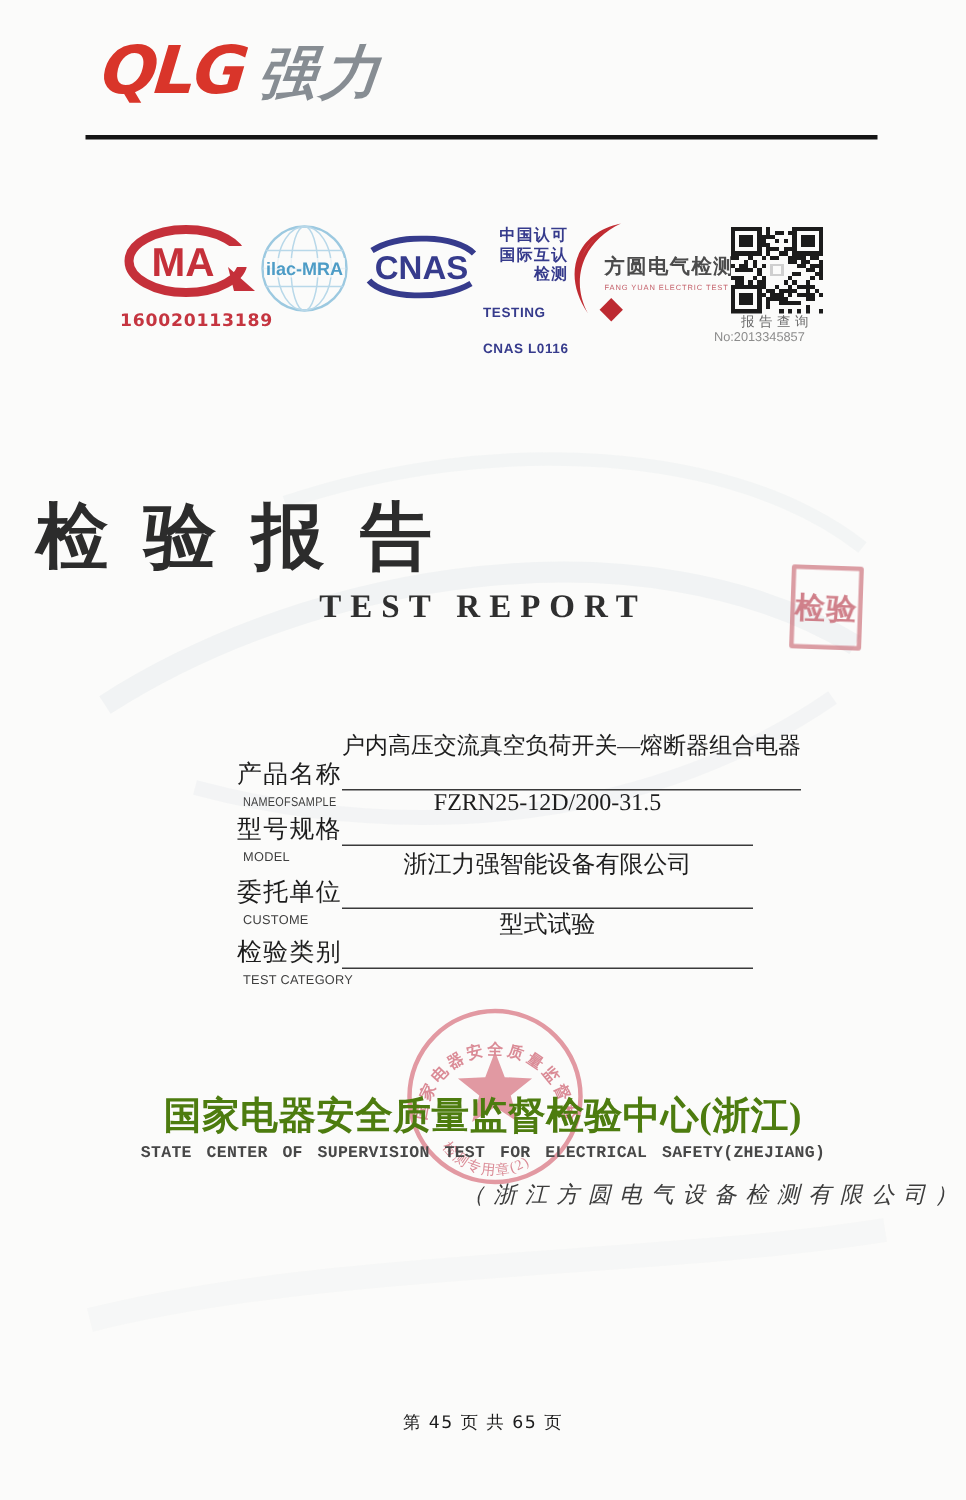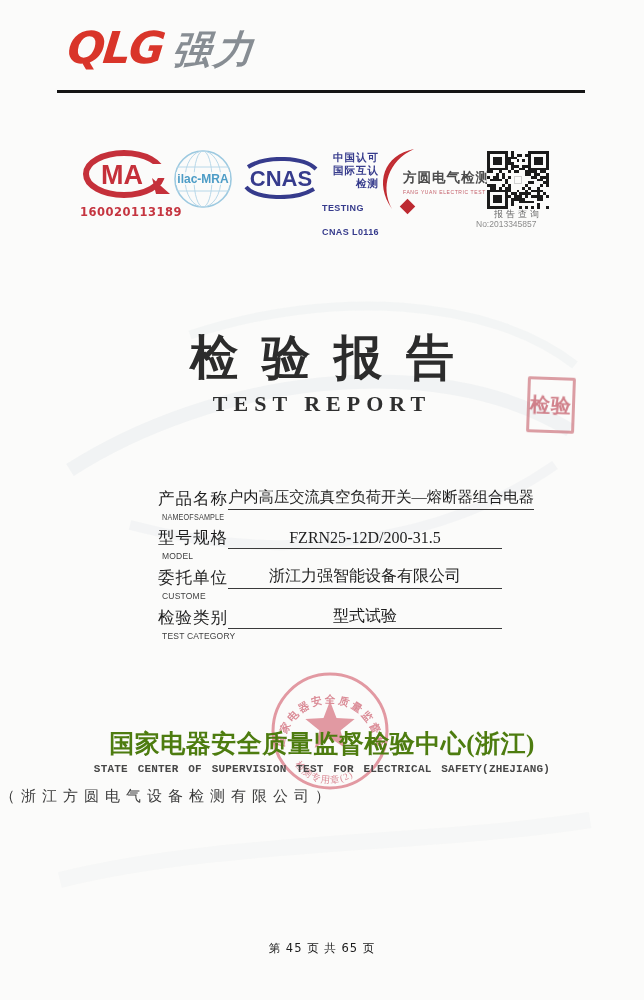--- a/index.html
+++ b/index.html
@@ -36,7 +36,7 @@
   .qr-num{position:absolute;left:476px;top:219px;width:84px;text-align:left;
           font-family:"Liberation Sans",sans-serif;font-size:8.5px;color:#8c8c8c;}
   
-  .title-cn{position:absolute;left:0;top:326px;width:100%;text-align:center;font-weight:700;
+  .title-cn{position:absolute;left:0;top:326px;width:100%;font-weight:700;
             font-size:48px;letter-spacing:24px;padding-left:24px;box-sizing:border-box;color:#2c2c2c;}
   .title-en{position:absolute;left:0;top:391px;width:100%;text-align:center;font-weight:700;
             font-size:22px;letter-spacing:6px;color:#2f2f2f;}

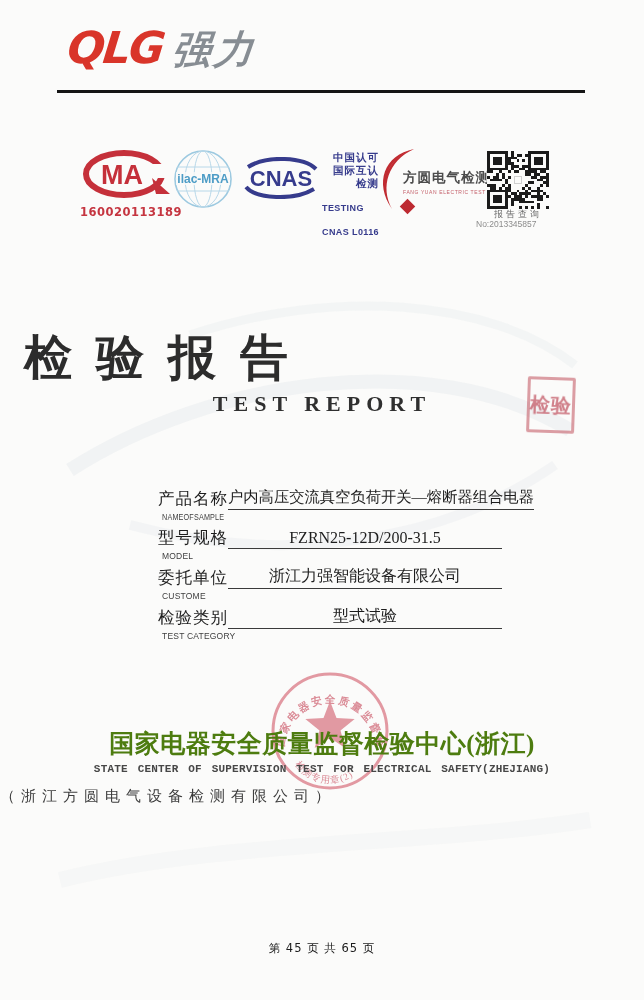--- a/index.html
+++ b/index.html
@@ -49,7 +49,7 @@
   .frow-inner{display:flex;align-items:flex-end;}
   .flabel{font-size:16.5px;color:#1d1d1d;white-space:nowrap;letter-spacing:1px;}
   .fline{flex:1;border-bottom:1.5px solid #3a3a3a;text-align:center;font-size:16px;color:#1d1d1d;
-         padding-bottom:1px;white-space:nowrap;}
+         padding-bottom:18px;white-space:nowrap;}
   .fline.tight{font-size:15.3px;letter-spacing:0;}
   .fsub{font-family:"Liberation Sans",sans-serif;font-size:8.5px;color:#3e3e3e;margin:2px 0 0 4px;
         letter-spacing:.2px;}

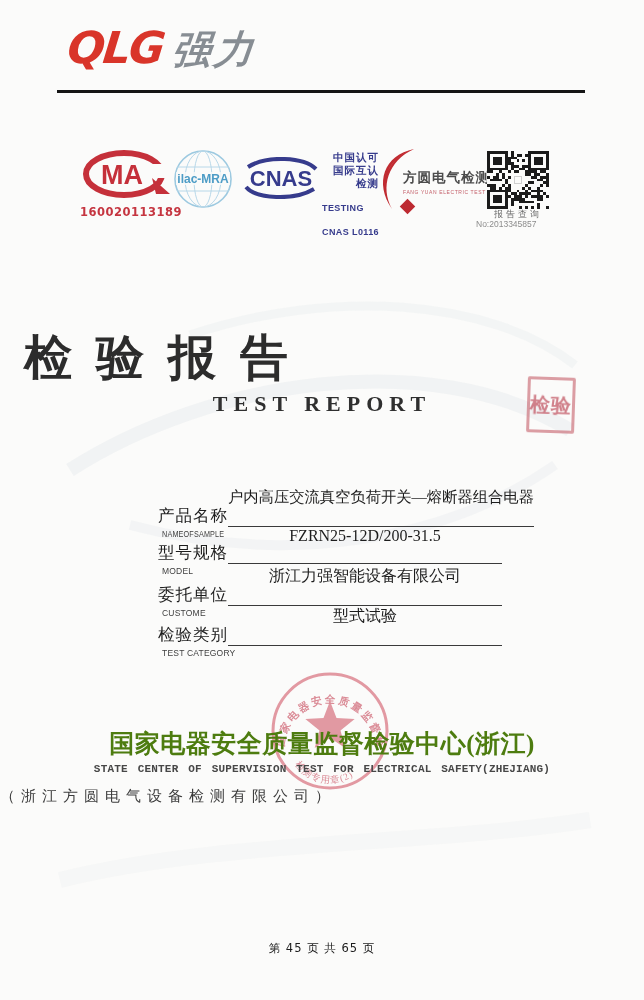--- a/index.html
+++ b/index.html
@@ -59,8 +59,8 @@
              font-size:25px;color:#4d7c0f;letter-spacing:.5px;}
   .issuer-en{position:absolute;left:0;top:763px;width:100%;text-align:center;font-weight:700;
              font-size:11px;color:#474747;word-spacing:3px;letter-spacing:.2px;font-family:Liberation Mono, monospace;}
-  .issuer-co{position:absolute;left:0;top:787px;width:100%;text-align:left;font-size:15px;
-             color:#3c3c3c;letter-spacing:6px;}
+  .issuer-co{position:absolute;left:0;top:787px;width:100%;text-align:right;font-size:15px;
+             color:#3c3c3c;letter-spacing:6px;font-style:italic;}
   .seal{position:absolute;left:268px;top:669px;opacity:.92;}
   
   .page-footer{position:absolute;left:0;top:941px;width:100%;text-align:center;

